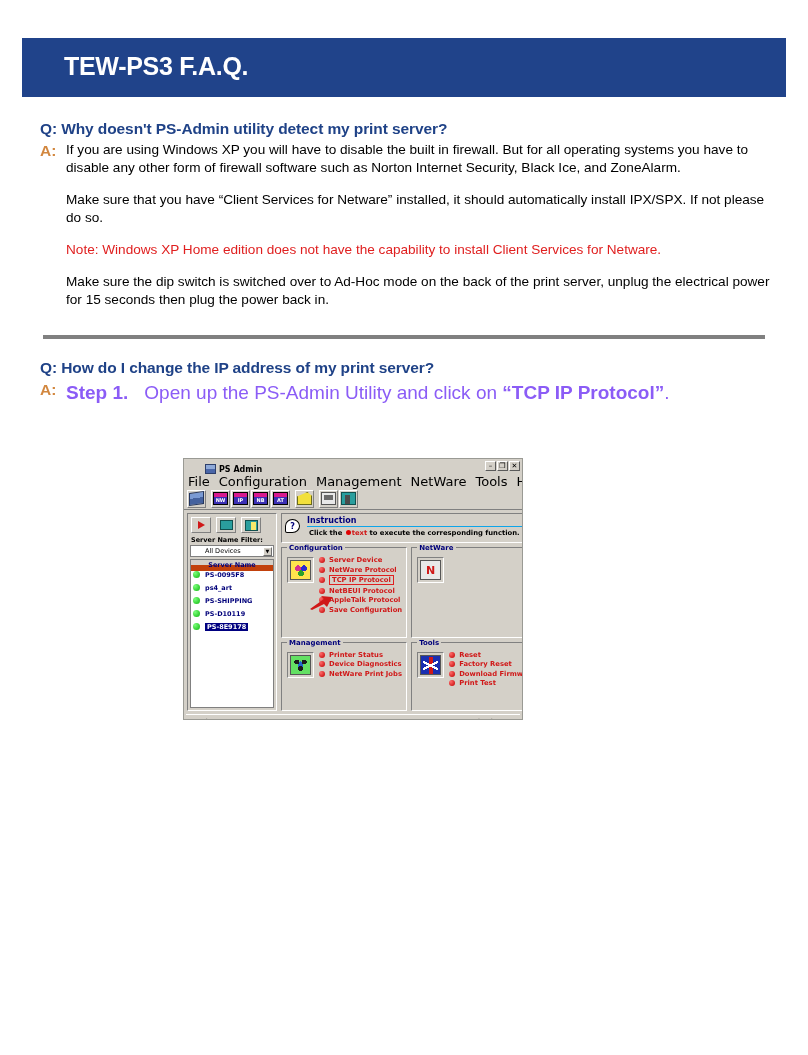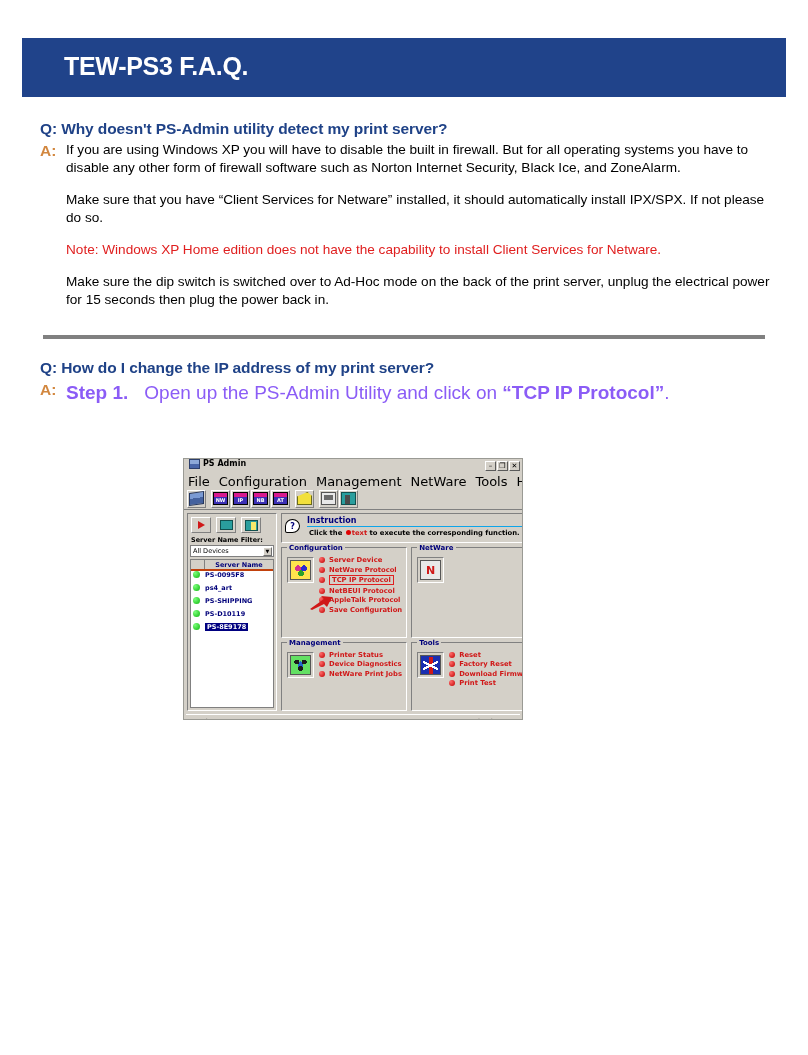--- a/index.html
+++ b/index.html
@@ -99,8 +99,8 @@
     height: 15px;
     background: #d4d0c8;
     display: flex;
-    align-items: flex-start;
-    padding: 0 4px;
+    align-items: flex-end;
+    padding: 0 20px;
     position: relative;
   }
   .tb-icon {

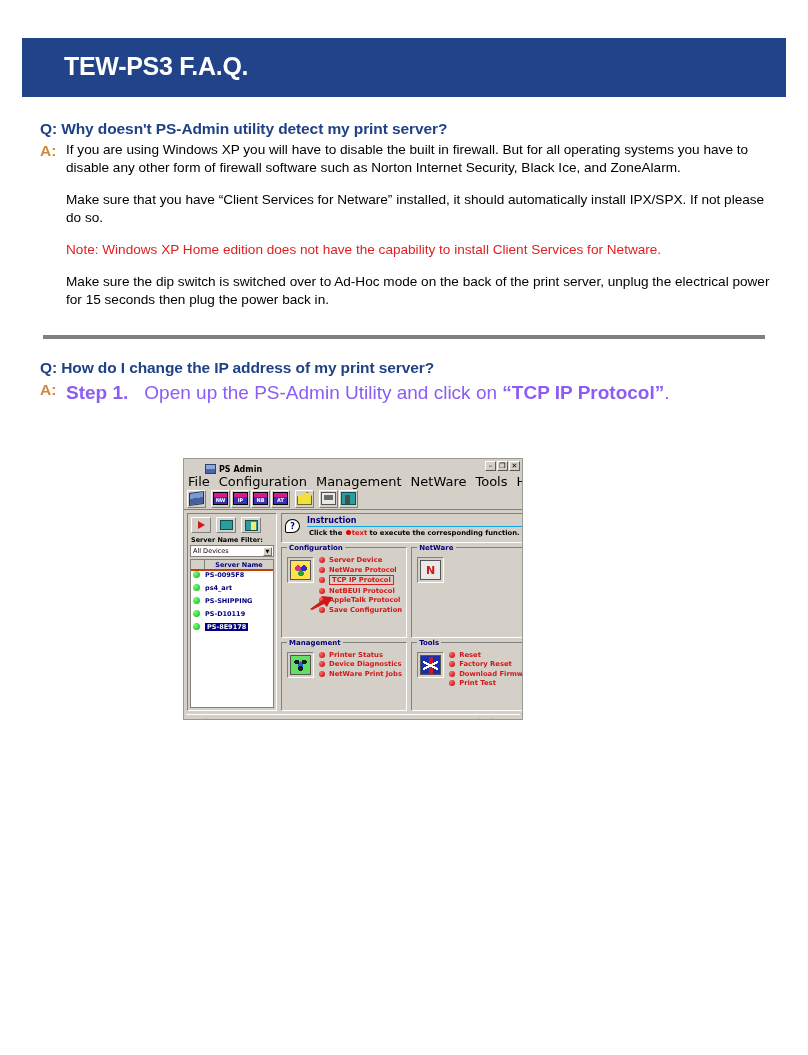--- a/index.html
+++ b/index.html
@@ -242,7 +242,7 @@
     border: 1px solid #808080;
     display: flex; align-items: center;
     font-size: 6.5px;
-    padding-left: 2px;
+    padding-left: 14px;
     position: relative;
     margin-bottom: 2px;
   }

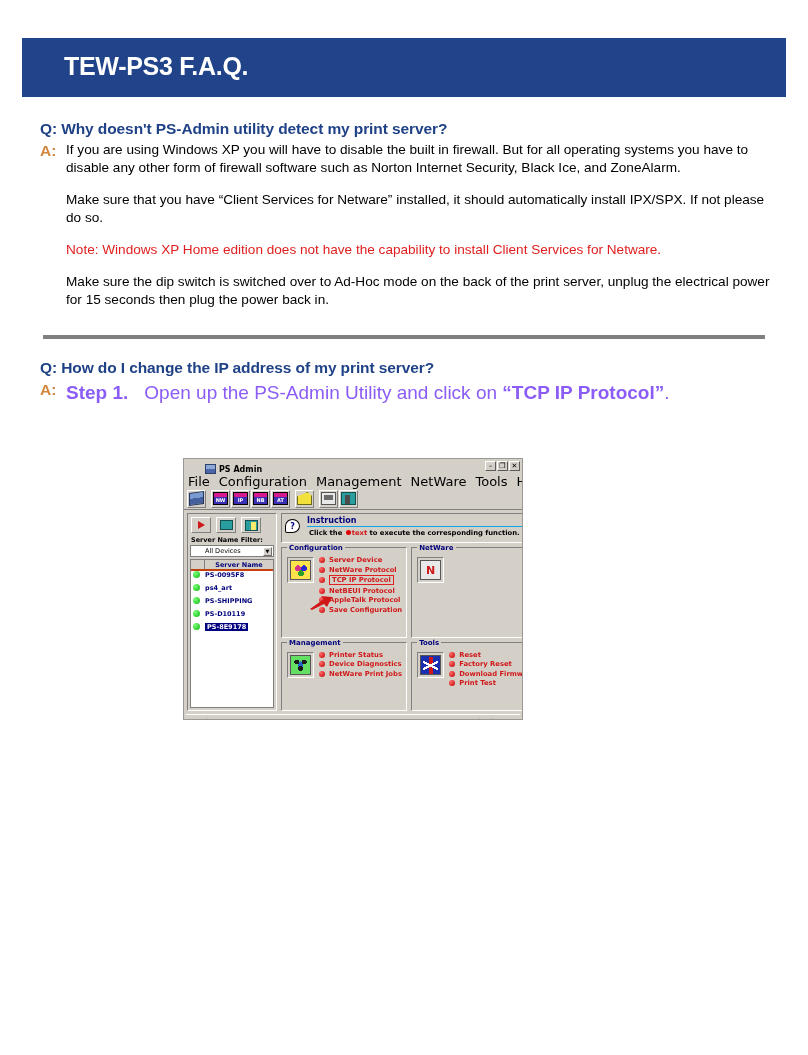--- a/index.html
+++ b/index.html
@@ -263,8 +263,9 @@
   .lp-head {
     display: flex;
     background: #d4d0c8;
-    border-bottom: 2px solid #c2410c;
+    border-bottom: 6px solid #c2410c;
     height: 11px;
+    flex-direction: column;
   }
   .lp-head .c1 { width: 14px; border-right: 1px solid #808080; }
   .lp-head .c2 {

